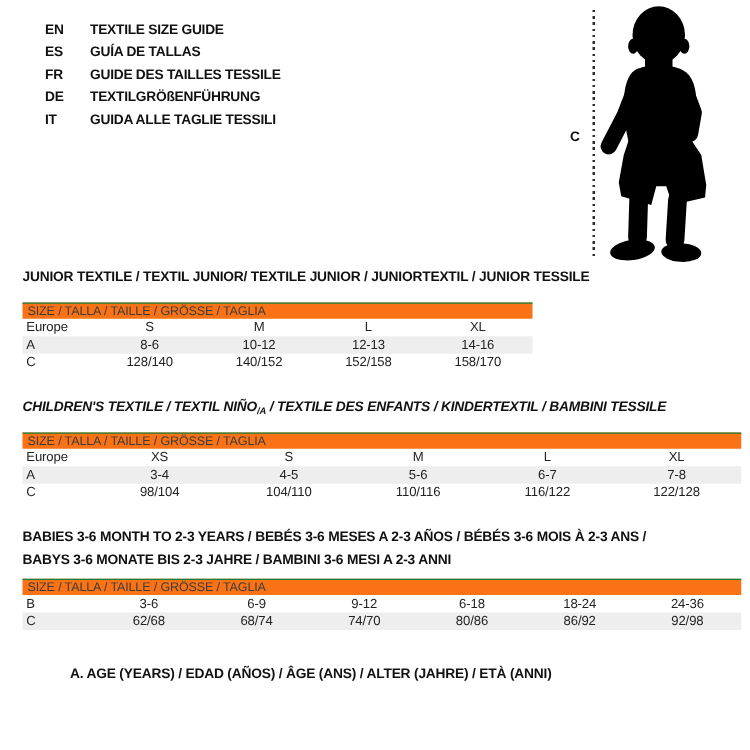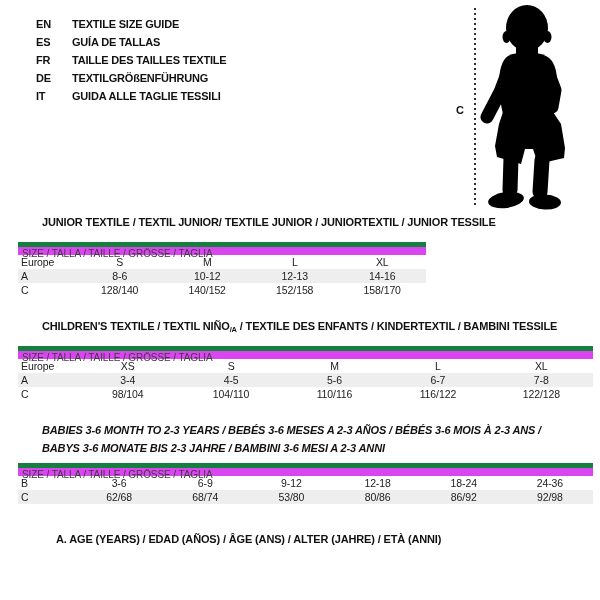--- a/index.html
+++ b/index.html
@@ -53,7 +53,7 @@
     </div>
     <div class="lang-row">
       <span class="lang-code">FR</span>
-      <span class="lang-label">TAILLE DES TAILLES TEXTILE</span>
+      <span class="lang-label">GUIDE DES TAILLES TESSILE</span>
     </div>
     <div class="lang-row">
       <span class="lang-code">DE</span>

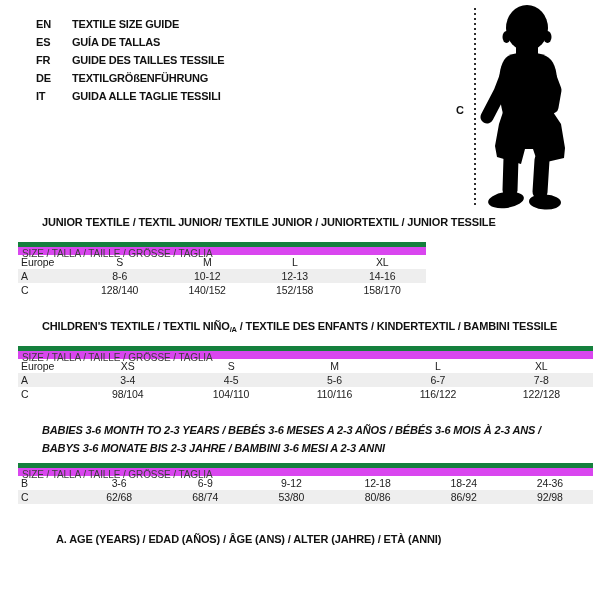--- a/index.html
+++ b/index.html
@@ -16,7 +16,7 @@
   .c-label{position:absolute;left:16px;top:104px;font-size:11px;font-weight:700;}
   .figure svg{position:absolute;left:30px;top:0;}
   
-  .sec-title{position:absolute;left:18px;font-size:11px;font-weight:700;letter-spacing:-0.15px;white-space:nowrap;margin-left:24px;}
+  .sec-title{position:absolute;left:18px;font-size:11px;font-weight:700;letter-spacing:-0.15px;white-space:nowrap;}
   .sec-title sub{font-size:7.5px;vertical-align:-2px;}
   .two-line{line-height:18px;font-style:italic;}
   

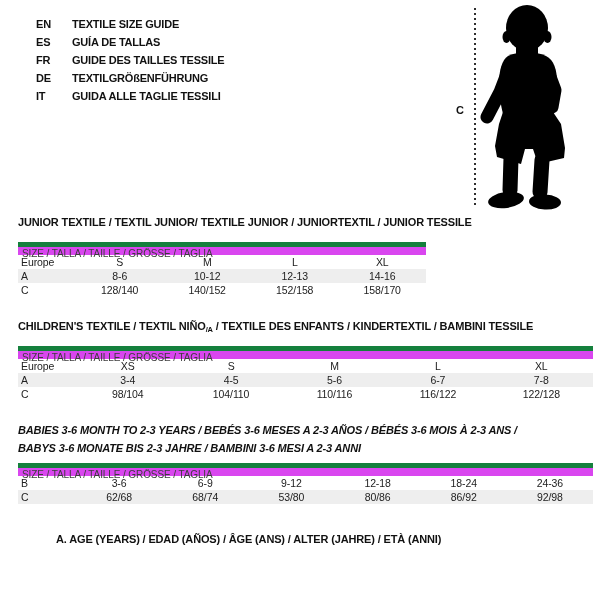--- a/index.html
+++ b/index.html
@@ -24,7 +24,7 @@
   .t-junior{top:242px;width:408px;}
   .t-children{top:346px;width:575px;}
   .t-babies{top:463px;width:575px;}
-  .bar{height:13px;line-height:13px;background:#d946ef;border-top:5px solid #15803d;box-sizing:border-box;
+  .bar{height:13px;line-height:13px;background:#f97316;border-top:1px solid #15803d;box-sizing:border-box;
        font-size:10px;color:#3c3c3c;padding-left:4px;letter-spacing:-0.1px;}
   .row{display:grid;align-items:center;height:14px;font-size:10.5px;color:#222;letter-spacing:-0.1px;}
   .cols4{grid-template-columns:58px repeat(4,1fr);}

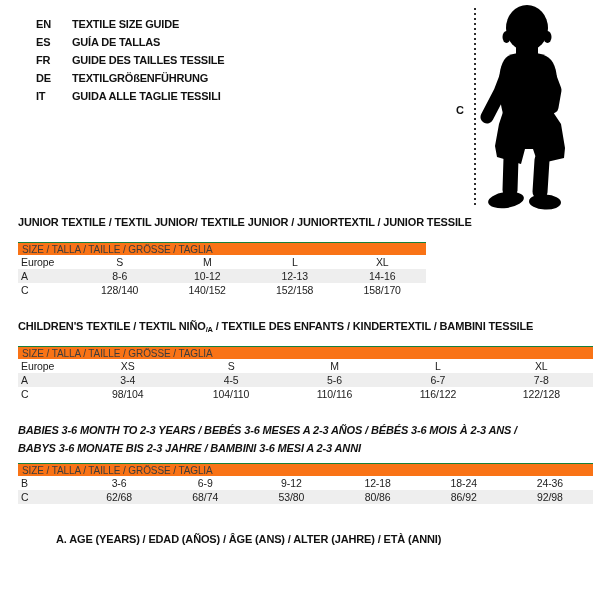--- a/index.html
+++ b/index.html
@@ -114,7 +114,7 @@
     </div>
   </div>
 
-  <div class="sec-title" style="top:320px;"><span>CHILDREN'S TEXTILE / TEXTIL NIÑO</span><sub>/A</sub><span> / TEXTILE DES ENFANTS / KINDERTEXTIL / BAMBINI TESSILE</span></div>
+  <div class="sec-title" style="top:320px;font-style:italic;"><span>CHILDREN'S TEXTILE / TEXTIL NIÑO</span><sub>/A</sub><span> / TEXTILE DES ENFANTS / KINDERTEXTIL / BAMBINI TESSILE</span></div>
   <div class="size-table t-children">
     <div class="bar">SIZE / TALLA / TAILLE / GRÖSSE / TAGLIA</div>
     <div class="row cols5">

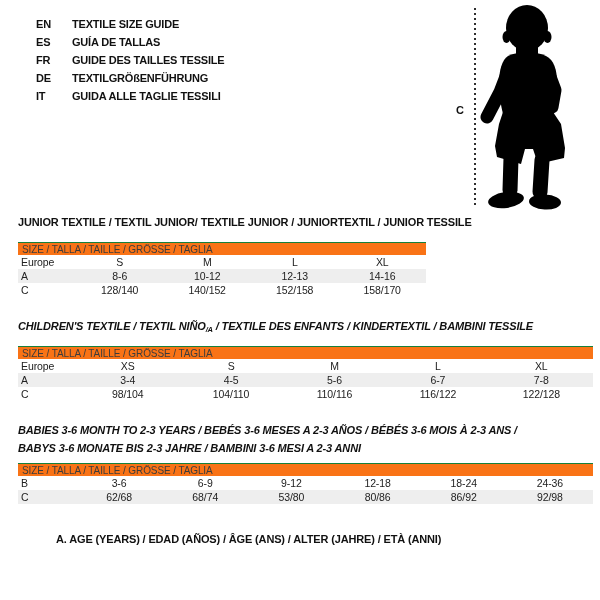--- a/index.html
+++ b/index.html
@@ -18,7 +18,7 @@
   
   .sec-title{position:absolute;left:18px;font-size:11px;font-weight:700;letter-spacing:-0.15px;white-space:nowrap;}
   .sec-title sub{font-size:7.5px;vertical-align:-2px;}
-  .two-line{line-height:18px;font-style:italic;}
+  .two-line{line-height:18px;}
   
   .size-table{position:absolute;left:18px;}
   .t-junior{top:242px;width:408px;}

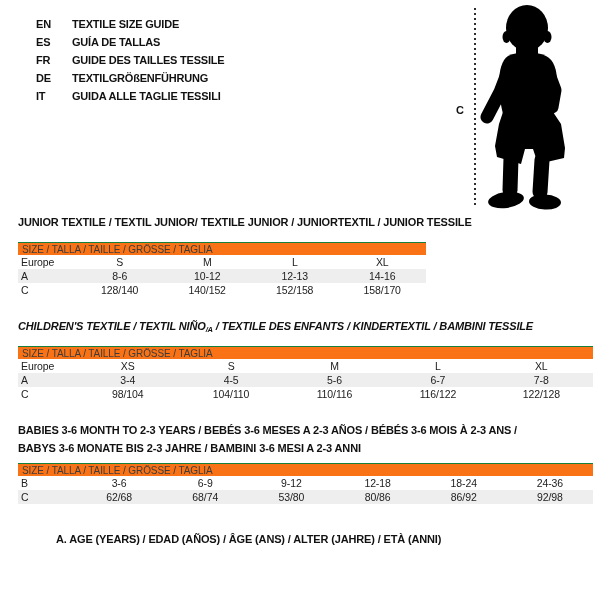--- a/index.html
+++ b/index.html
@@ -154,7 +154,7 @@
       <span class="val">3-6</span>
       <span class="val">6-9</span>
       <span class="val">9-12</span>
-      <span class="val">12-18</span>
+      <span class="val">6-18</span>
       <span class="val">18-24</span>
       <span class="val">24-36</span>
     </div>

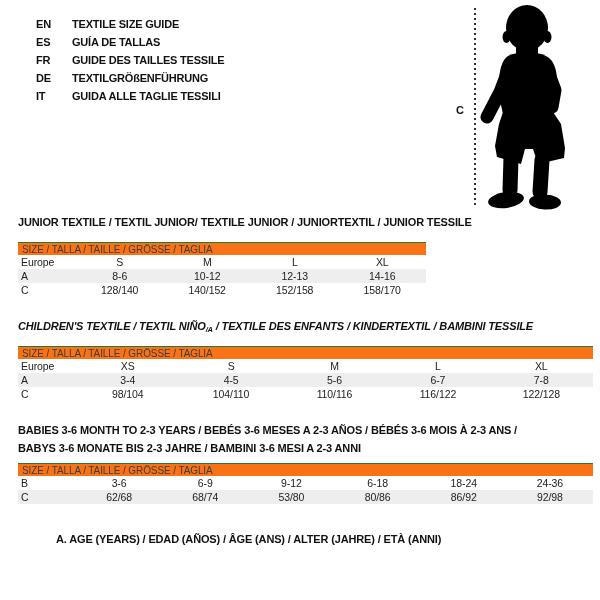--- a/index.html
+++ b/index.html
@@ -162,7 +162,7 @@
       <span class="lbl">C</span>
       <span class="val">62/68</span>
       <span class="val">68/74</span>
-      <span class="val">53/80</span>
+      <span class="val">74/70</span>
       <span class="val">80/86</span>
       <span class="val">86/92</span>
       <span class="val">92/98</span>

